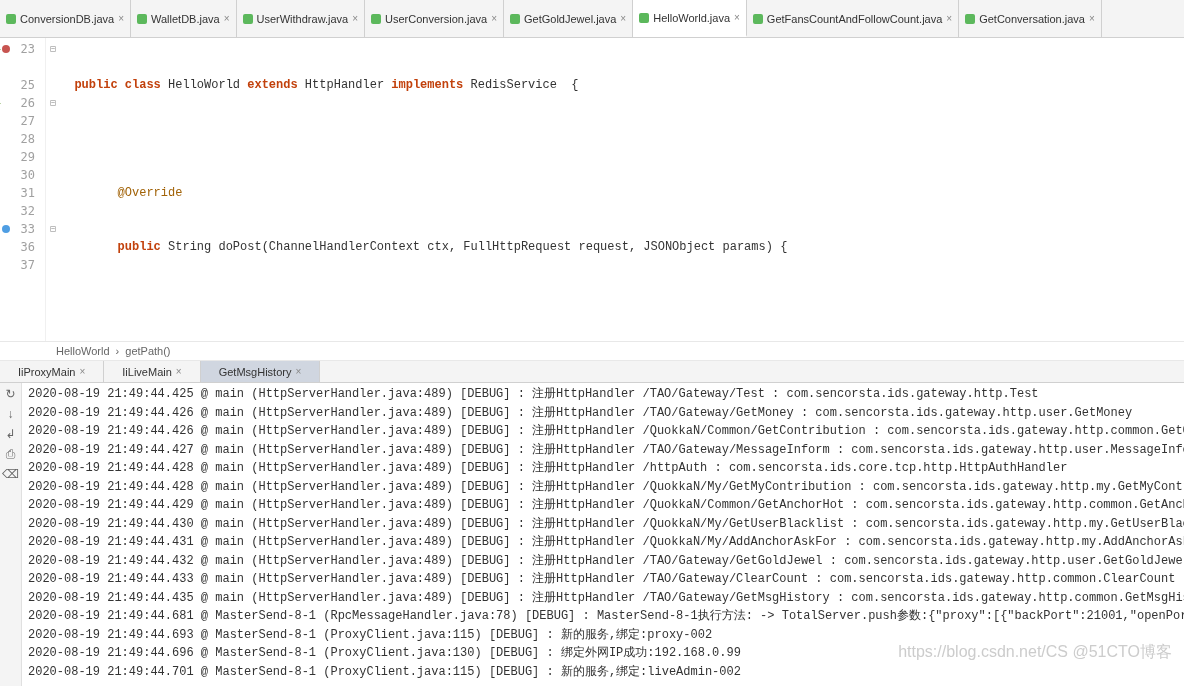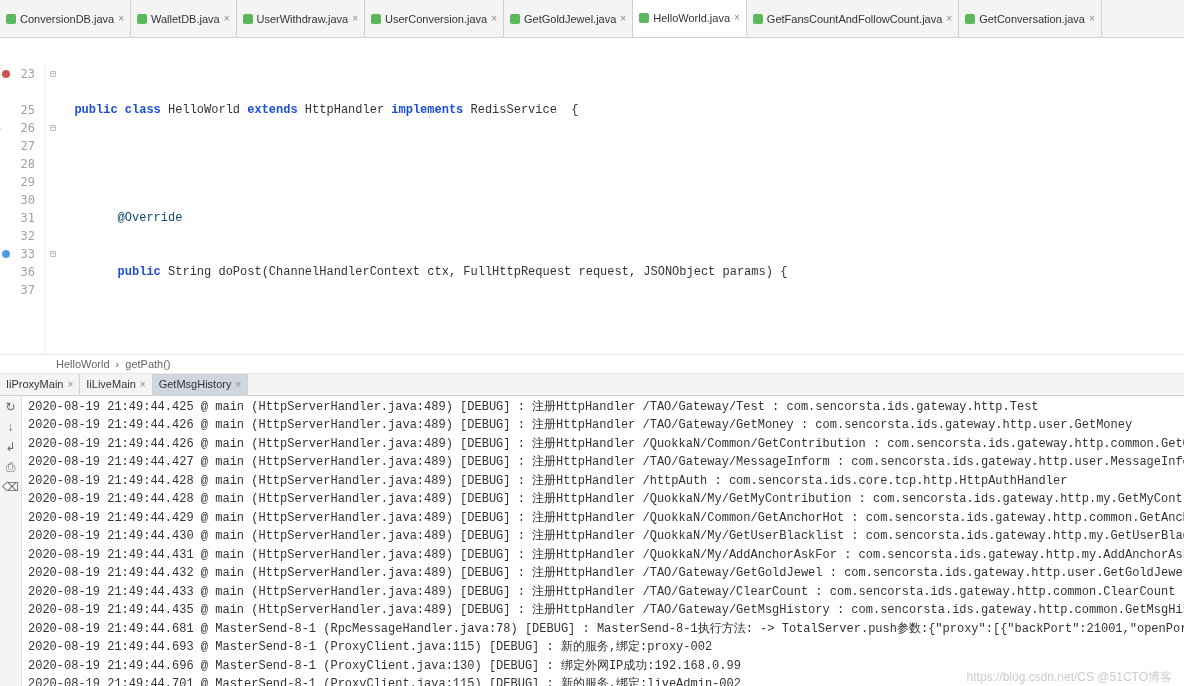--- a/index.html
+++ b/index.html
@@ -11,7 +11,7 @@
 .fi-class { background: #5cb85c; }
 .fi-active { background: #5cb85c; }
 .tab-close { color: #888; font-size: 10px; cursor: pointer; }
-.editor-area { display: flex; flex: 1; overflow: hidden; background: #fff; margin-top: 25px; }
+.editor-area { display: flex; flex: 1; overflow: hidden; background: #fff; }
 .gutter { width: 46px; background: #fff; border-right: 1px solid #f0f0f0; text-align: right; color: #a0a0a0; font-family: Consolas, monospace; font-size: 12px; line-height: 18px; padding-top: 2px; position: relative; }
 .gutter-line { height: 18px; padding-right: 10px; position: relative; }
 .gutter-line.run::before { content: "▸"; color: #7aab4f; position: absolute; left: -4px; font-size: 10px; }

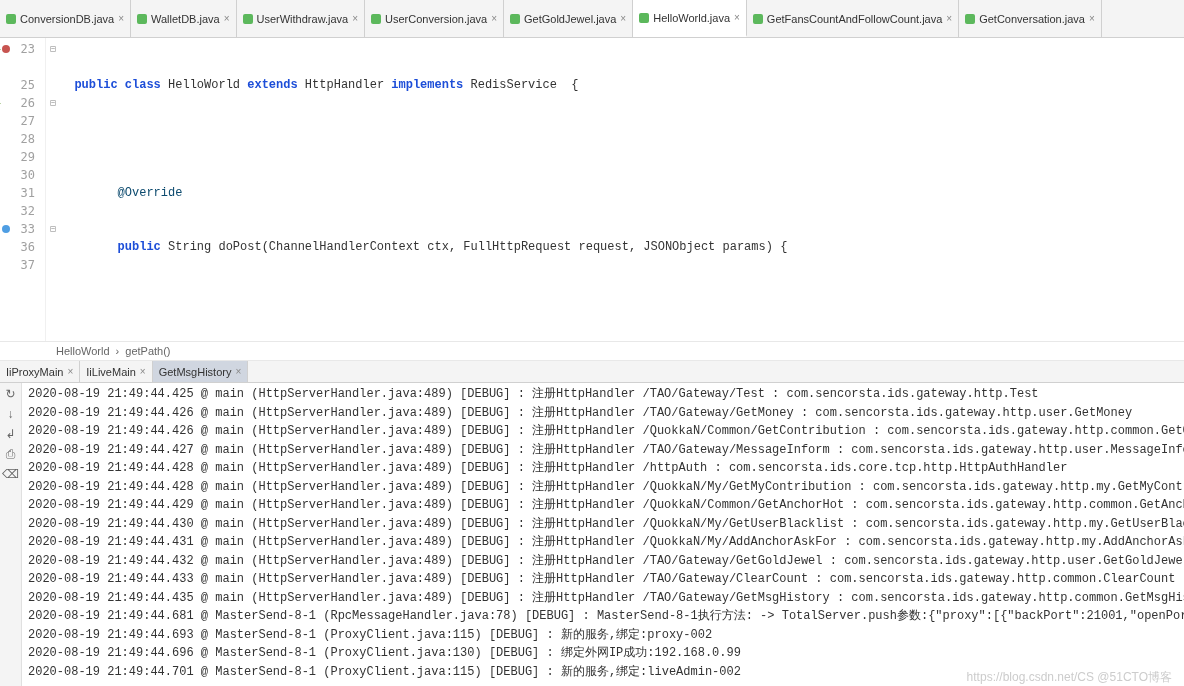--- a/index.html
+++ b/index.html
@@ -21,7 +21,7 @@
 .fold-line { height: 18px; text-align: center; cursor: pointer; }
 .code { flex: 1; font-family: Consolas, "Courier New", monospace; font-size: 12px; line-height: 18px; padding-top: 2px; white-space: pre; overflow: hidden; }
 .code .line { height: 18px; }
-.kw { color: #1d4ed8; font-weight: bold; }
+.kw { color: #c2410c; font-weight: bold; }
 .ann { color: #0c4a6e; }
 .breadcrumb { height: 20px; background: #fff; border-top: 1px solid #e8e8e8; border-bottom: 1px solid #e8e8e8; display: flex; align-items: center; padding-left: 56px; font-size: 11px; color: #666; gap: 6px; flex-shrink: 0; }
 .panel-tabs { display: flex; background: #f4f4f4; border-bottom: 1px solid #d0d0d0; height: 22px; flex-shrink: 0; }

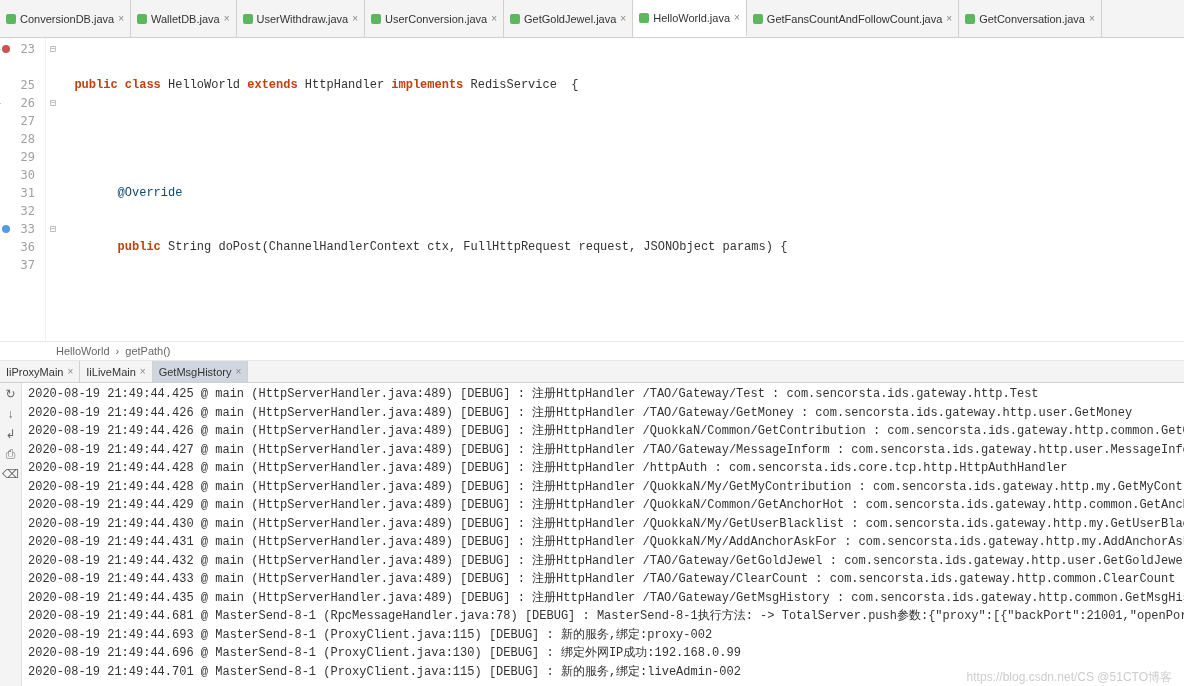--- a/index.html
+++ b/index.html
@@ -22,7 +22,7 @@
 .code { flex: 1; font-family: Consolas, "Courier New", monospace; font-size: 12px; line-height: 18px; padding-top: 2px; white-space: pre; overflow: hidden; }
 .code .line { height: 18px; }
 .kw { color: #c2410c; font-weight: bold; }
-.ann { color: #0c4a6e; }
+.ann { color: #a16207; }
 .breadcrumb { height: 20px; background: #fff; border-top: 1px solid #e8e8e8; border-bottom: 1px solid #e8e8e8; display: flex; align-items: center; padding-left: 56px; font-size: 11px; color: #666; gap: 6px; flex-shrink: 0; }
 .panel-tabs { display: flex; background: #f4f4f4; border-bottom: 1px solid #d0d0d0; height: 22px; flex-shrink: 0; }
 .panel-tab { display: flex; align-items: center; padding: 2px 6px; border-right: 1px solid #d0d0d0; font-size: 11px; cursor: pointer; gap: 4px; justify-content: flex-end; }

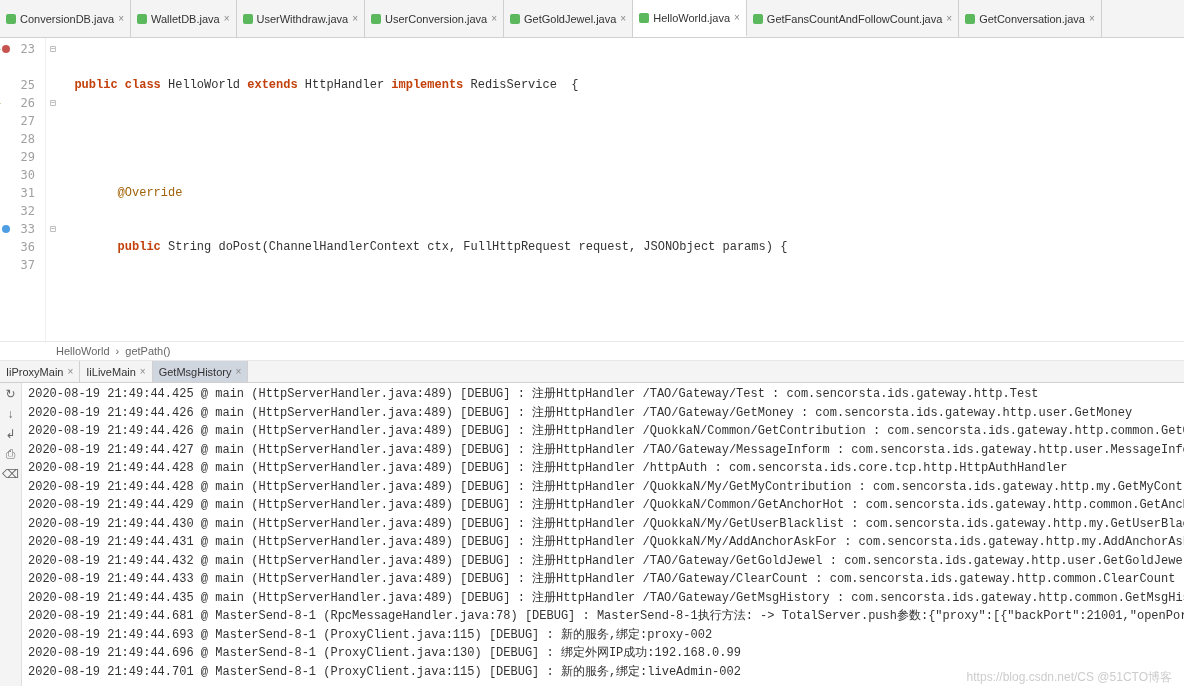--- a/index.html
+++ b/index.html
@@ -25,7 +25,7 @@
 .ann { color: #a16207; }
 .breadcrumb { height: 20px; background: #fff; border-top: 1px solid #e8e8e8; border-bottom: 1px solid #e8e8e8; display: flex; align-items: center; padding-left: 56px; font-size: 11px; color: #666; gap: 6px; flex-shrink: 0; }
 .panel-tabs { display: flex; background: #f4f4f4; border-bottom: 1px solid #d0d0d0; height: 22px; flex-shrink: 0; }
-.panel-tab { display: flex; align-items: center; padding: 2px 6px; border-right: 1px solid #d0d0d0; font-size: 11px; cursor: pointer; gap: 4px; justify-content: flex-end; }
+.panel-tab { display: flex; align-items: center; padding: 2px 18px; border-right: 1px solid #d0d0d0; font-size: 11px; cursor: pointer; gap: 4px; justify-content: flex-end; }
 .panel-tab.active { background: #d0d6e0; }
 .panel-tab-close { color: #888; font-size: 10px; }
 .left-tool { width: 22px; background: #f4f4f4; border-right: 1px solid #e0e0e0; display: flex; flex-direction: column; align-items: center; padding-top: 4px; gap: 6px; flex-shrink: 0; }

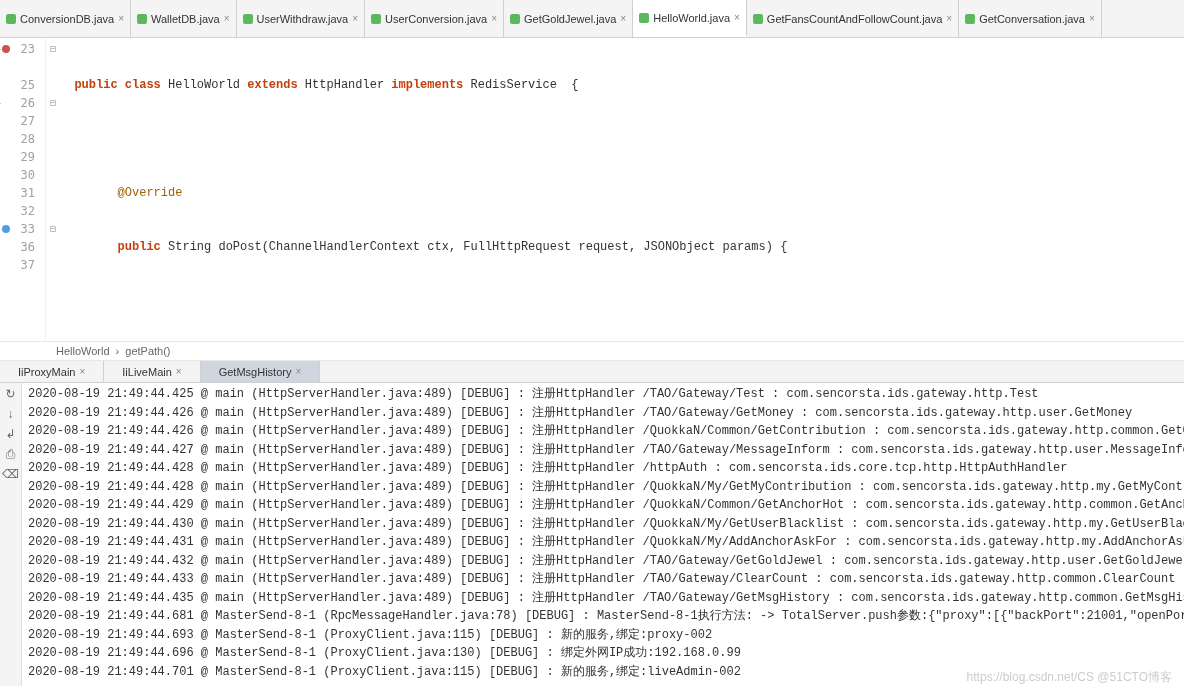--- a/index.html
+++ b/index.html
@@ -34,7 +34,7 @@
 .console { flex: 1; font-family: "Courier New", Consolas, monospace; font-size: 12px; line-height: 18.5px; padding: 2px 6px; overflow: hidden; color: #333; white-space: nowrap; }
 .console-line { height: 18.5px; }
 .highlight-box { display: inline-block; border: 1px solid #d9534f; padding: 0 2px; color: #333; }
-.watermark { position: absolute; right: 12px; bottom: 0; font-size: 12px; color: #ccc; pointer-events: none; }
+.watermark { position: absolute; right: 12px; bottom: 23px; font-size: 16px; color: #ccc; pointer-events: none; }
 </style>
 </head>
 <body>

